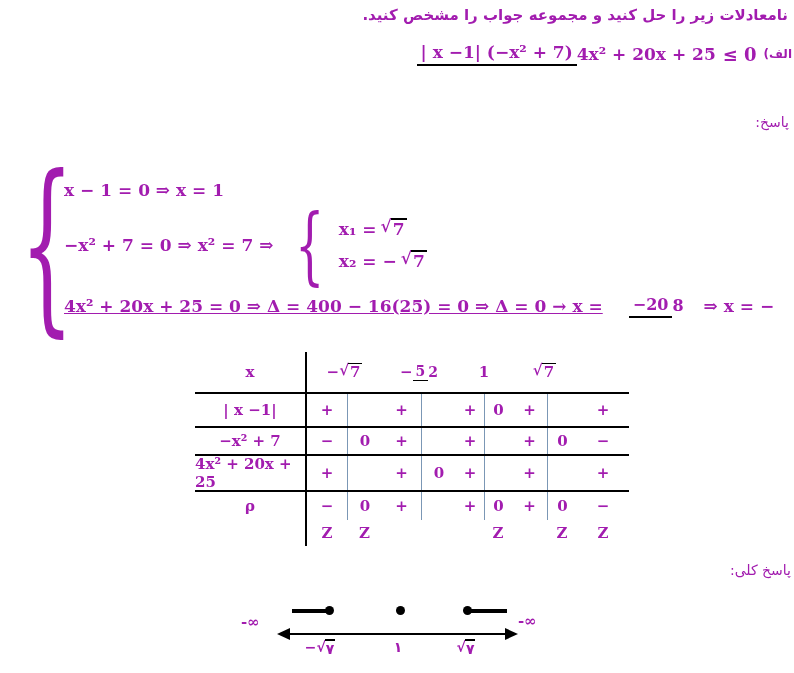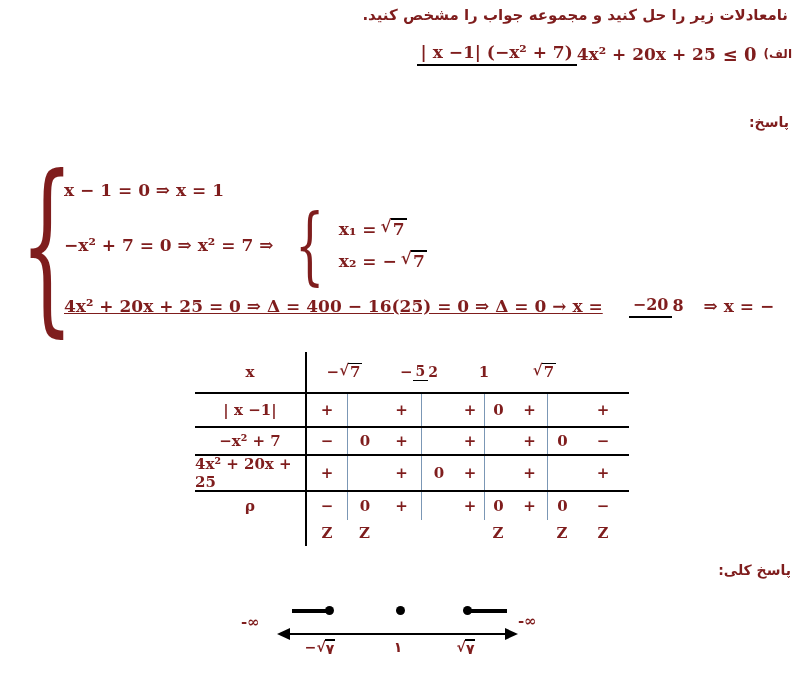--- a/index.html
+++ b/index.html
@@ -4,7 +4,7 @@
 <style>
   html,body{margin:0;padding:0;background:#fff;}
   .page{position:relative;width:794px;height:673px;background:#fff;overflow:hidden;
-        font-family:"DejaVu Serif","Liberation Serif",serif;color:#7f1d1d;}
+        font-family:"DejaVu Serif","Liberation Serif",serif;color:#a21caf;}
   .fa{font-family:"DejaVu Sans","Liberation Sans",sans-serif;direction:rtl;font-weight:bold;}
   .math{font-family:"DejaVu Serif","Liberation Serif",serif;font-weight:bold;}
 

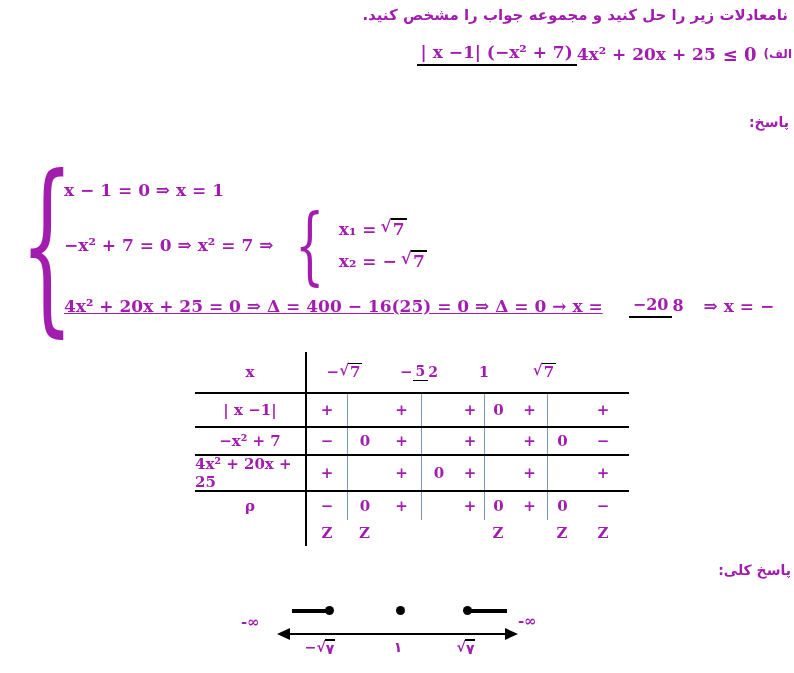--- a/index.html
+++ b/index.html
@@ -5,7 +5,7 @@
   html,body{margin:0;padding:0;background:#fff;}
   .page{position:relative;width:794px;height:673px;background:#fff;overflow:hidden;
         font-family:"DejaVu Serif","Liberation Serif",serif;color:#a21caf;}
-  .fa{font-family:"DejaVu Sans","Liberation Sans",sans-serif;direction:rtl;font-weight:bold;}
+  .fa{font-family:"DejaVu Sans","Liberation Sans",sans-serif;direction:rtl;}
   .math{font-family:"DejaVu Serif","Liberation Serif",serif;font-weight:bold;}
 
   .heading{position:absolute;top:6px;right:6px;font-size:15px;font-weight:bold;}

